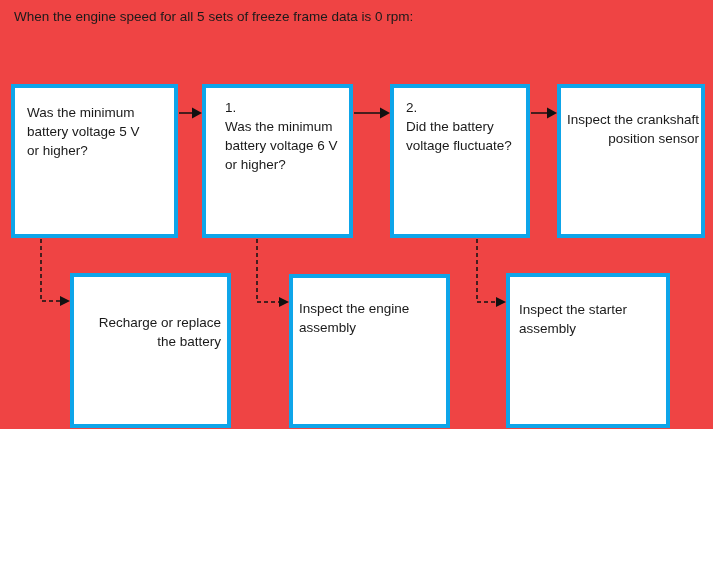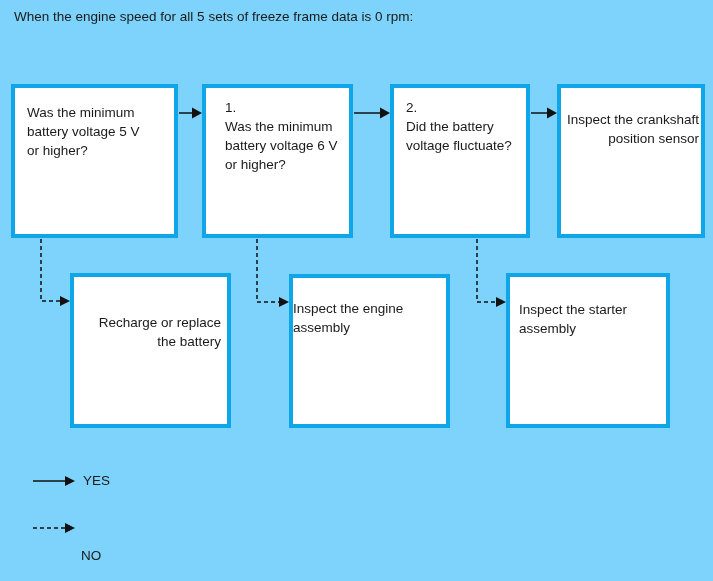--- a/index.html
+++ b/index.html
@@ -6,8 +6,8 @@
   .canvas {
     position: relative;
     width: 713px;
-    height: 581px;
-    background: #7dd3fc;
+    height: 429px;
+    background: #ef4444;
     font-family: "Liberation Sans", sans-serif;
     overflow: hidden;
   }

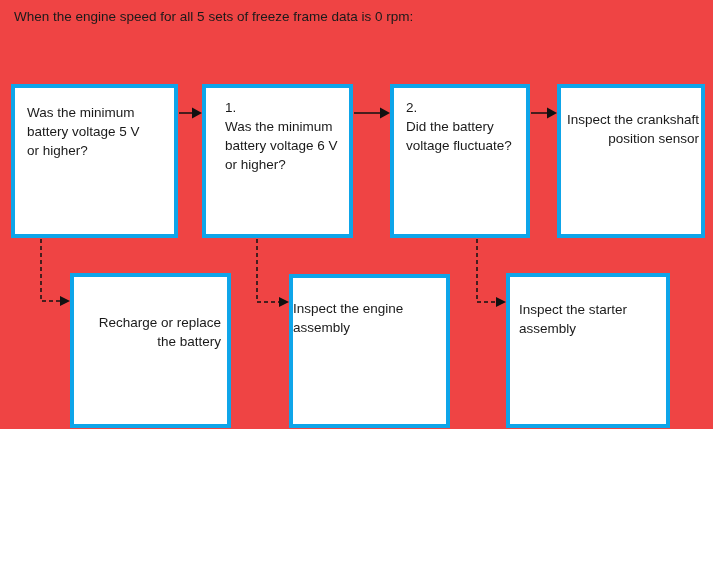--- a/index.html
+++ b/index.html
@@ -57,7 +57,7 @@
   .t3 { left: 390px; top: 84px;  width: 140px; height: 154px; padding: 10px 6px 0 12px; }
   .t4 { left: 557px; top: 84px;  width: 148px; height: 154px; padding: 22px 2px 0 4px; text-align: right;  }
   .b1 { left: 70px;  top: 273px; width: 161px; height: 155px; padding: 36px 6px 0 14px; text-align: right; }
-  .b2 { left: 289px; top: 274px; width: 161px; height: 154px; padding: 21px 6px 0 0;  }
+  .b2 { left: 289px; top: 274px; width: 161px; height: 154px; padding: 21px 6px 0 6px;  }
   .b3 { left: 506px; top: 273px; width: 164px; height: 155px; padding: 23px 6px 0 9px;  }
   .legend-label {
     position: absolute;

